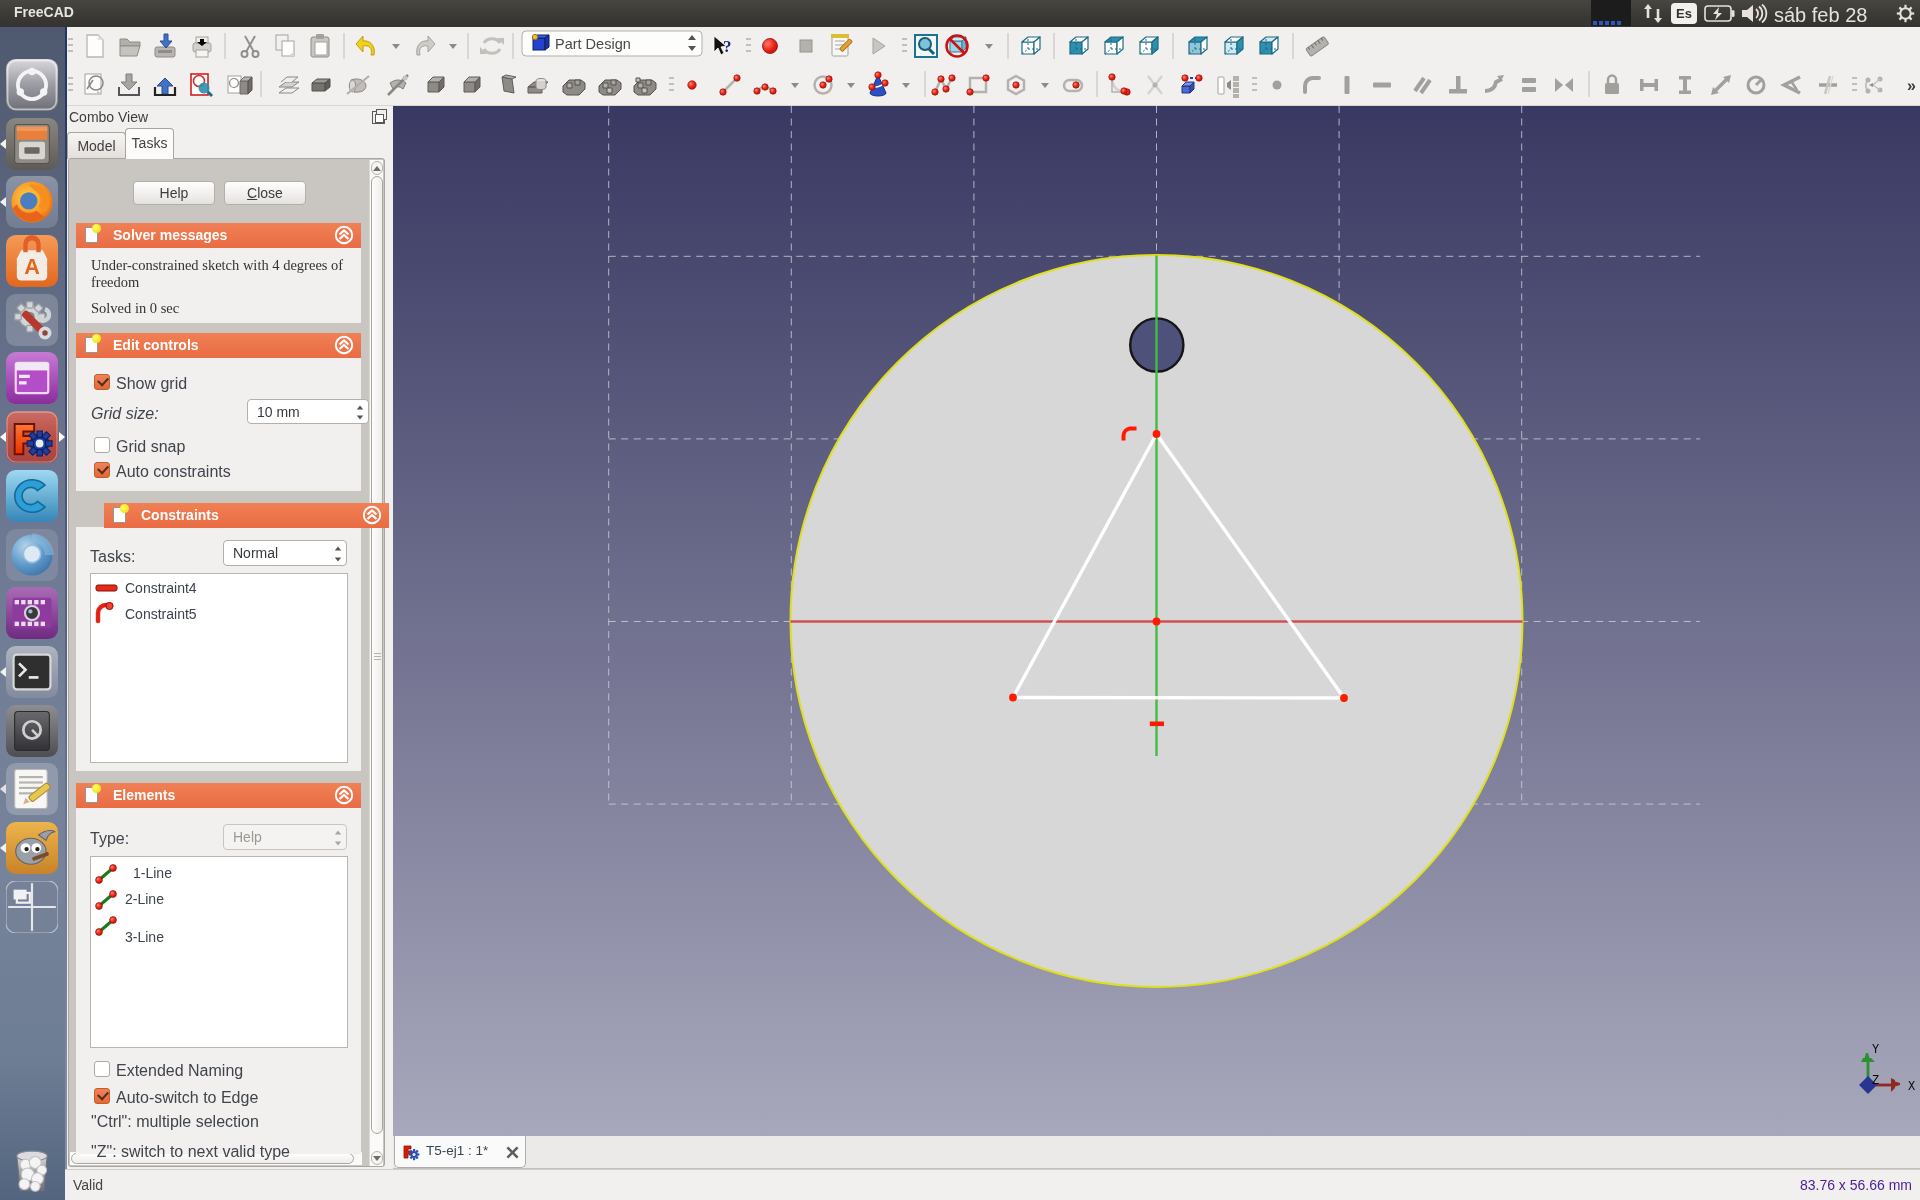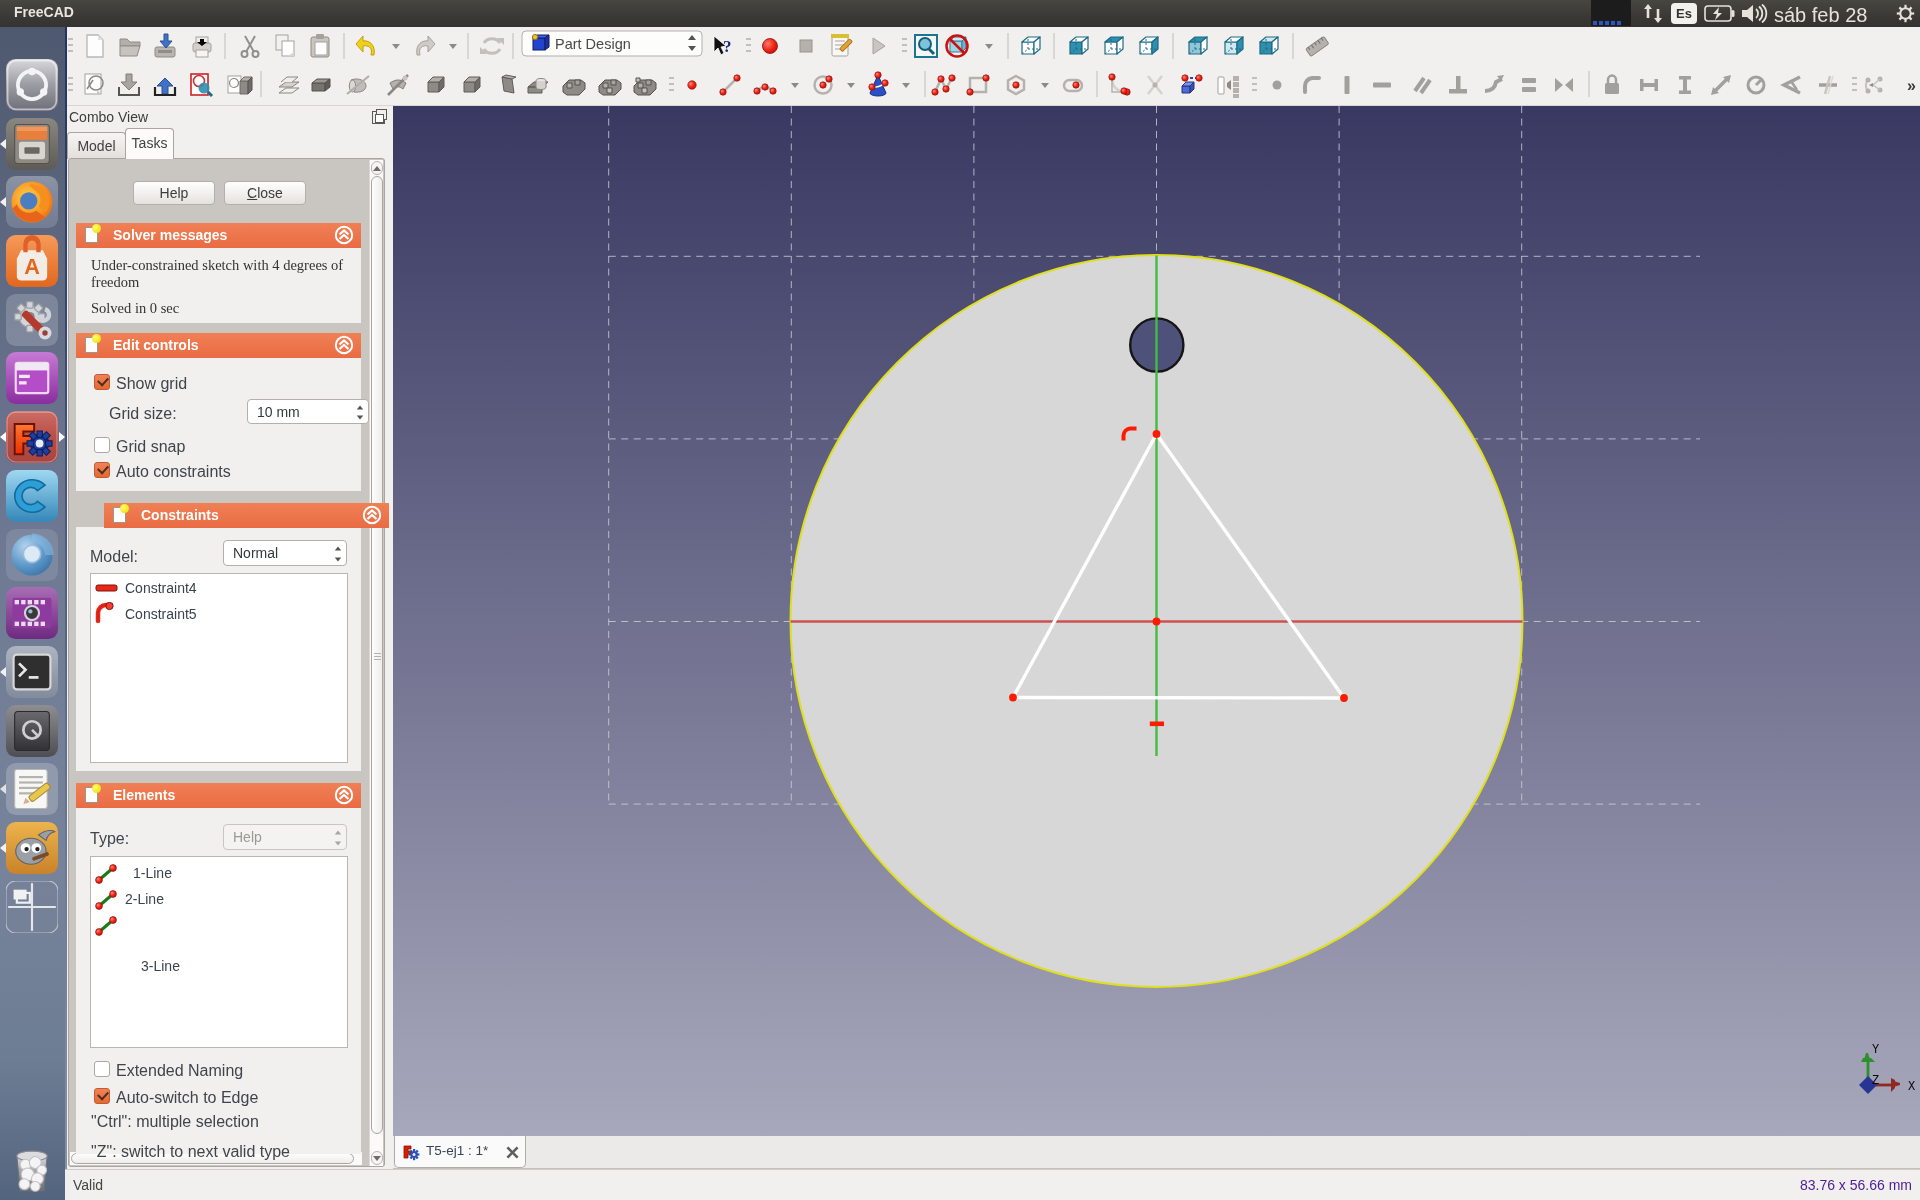--- a/index.html
+++ b/index.html
@@ -901,7 +901,7 @@
         <div class="abs serif" style="left:22px;top:141px;">Solved in 0 sec</div>
         <div class="cb on" style="left:25px;top:215px;"></div>
         <div class="pl" style="left:47px;top:216px;">Show grid</div>
-        <div class="pl" style="left:40px;top:246px;">Grid size:</div>
+        <div class="pl" style="left:22px;top:246px;font-style:italic;">Grid size:</div>
         <div class="spin" style="left:154px;top:240px;width:122px;height:25px;margin-left:24px;">
           <span class="v">10 mm</span>
           <div class="ar uarr" style="top:5px;transform:scale(0.8);"></div>

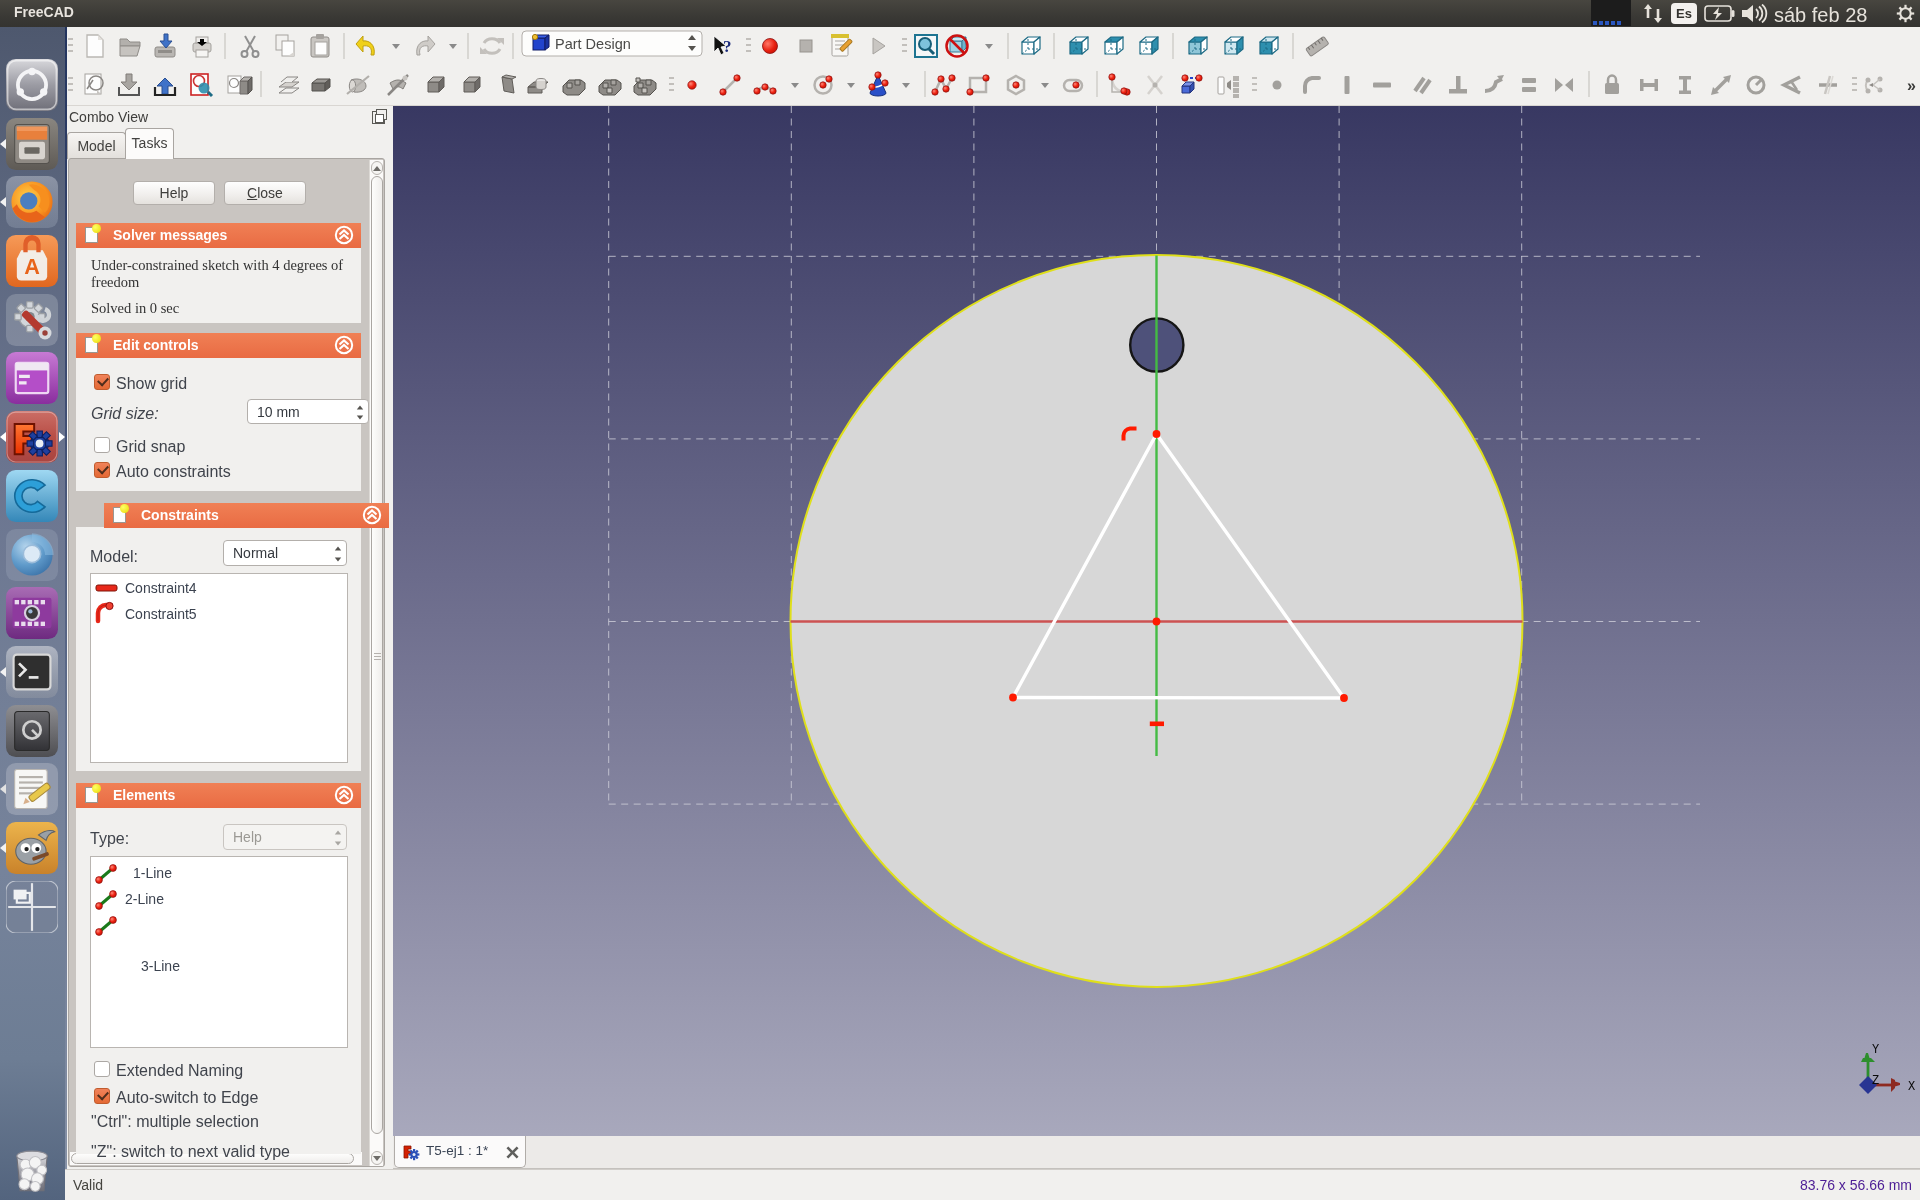--- a/index.html
+++ b/index.html
@@ -911,7 +911,7 @@
         <div class="pl" style="left:47px;top:279px;">Grid snap</div>
         <div class="cb on" style="left:25px;top:303px;"></div>
         <div class="pl" style="left:47px;top:304px;">Auto constraints</div>
-        <div class="pl" style="left:21px;top:389px;">Model:</div>
+        <div class="pl" style="left:21px;top:389px;">Tasks:</div>
         <div class="spin" style="left:154px;top:381px;width:124px;height:26px;">
           <span class="v">Normal</span>
           <div class="ar uarr" style="top:5px;transform:scale(0.8);"></div>

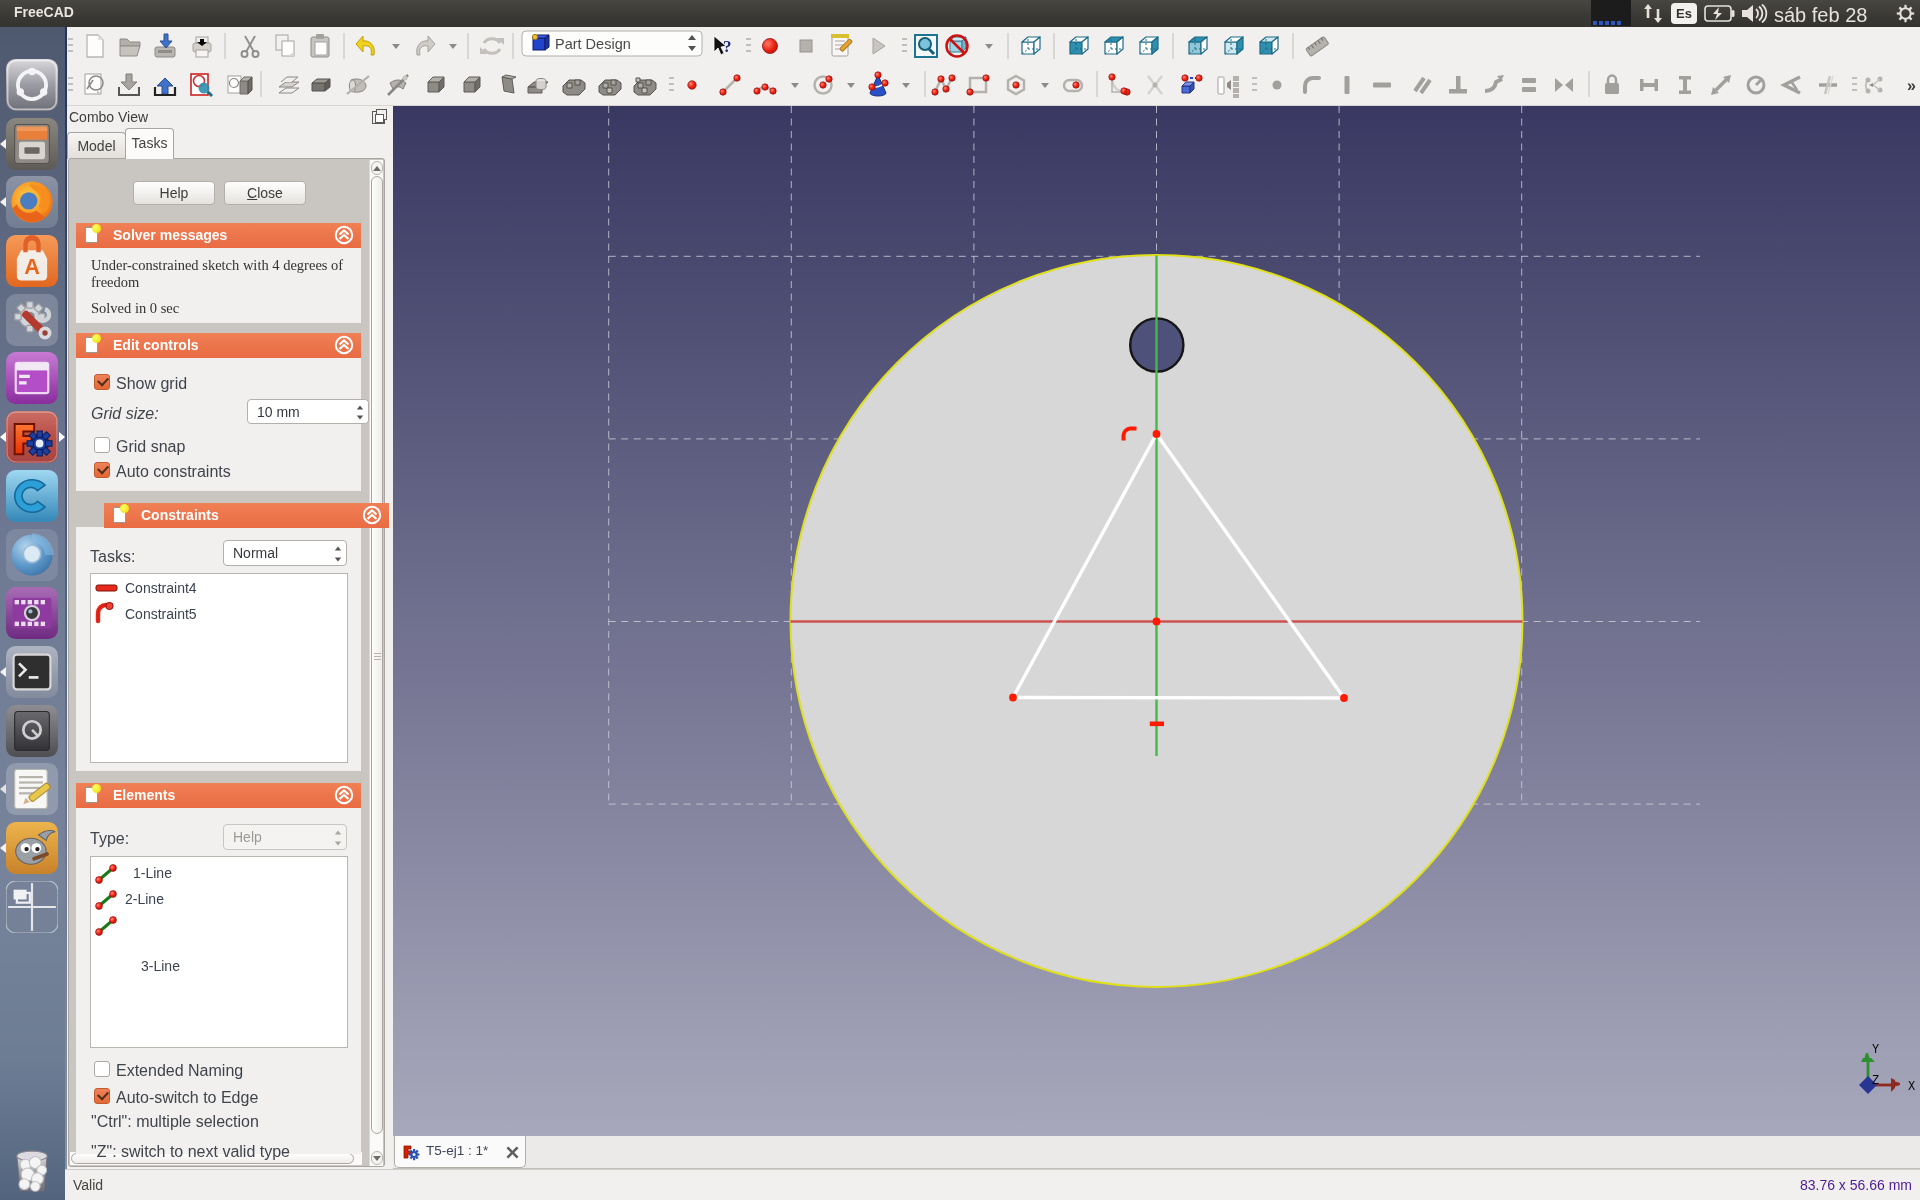--- a/index.html
+++ b/index.html
@@ -952,7 +952,7 @@
           <circle cx="4" cy="16" r="3.4" fill="url(#grdot)" stroke="#8c1010" stroke-width="0.7"></circle>
           <circle cx="18" cy="4" r="3.4" fill="url(#grdot)" stroke="#8c1010" stroke-width="0.7"></circle>
         </svg>
-        <div class="li" style="left:56px;top:799px;margin-left:16px;">3-Line</div>
+        <div class="li" style="left:56px;top:770px;">3-Line</div>
         <div class="cb" style="left:25px;top:902px;"></div>
         <div class="pl" style="left:47px;top:903px;">Extended Naming</div>
         <div class="cb on" style="left:25px;top:929px;"></div>

